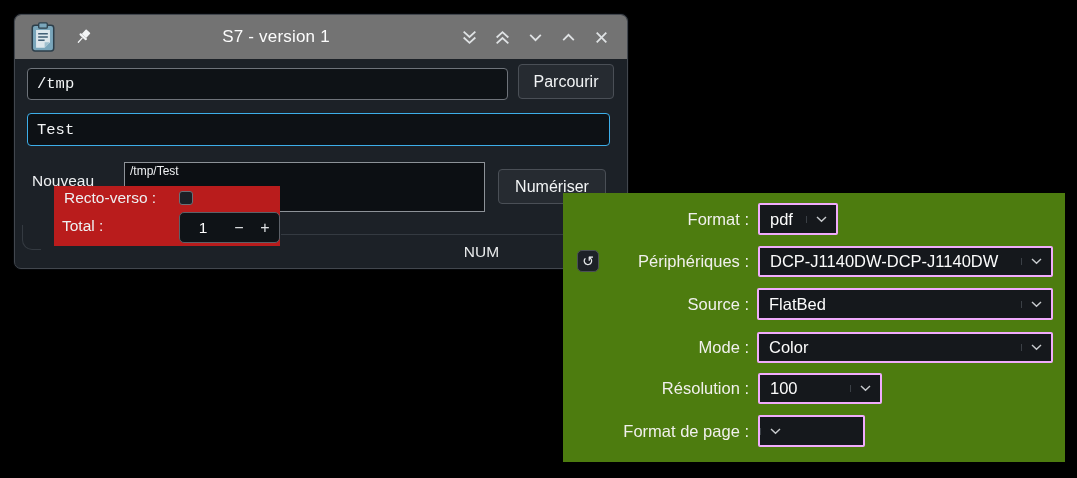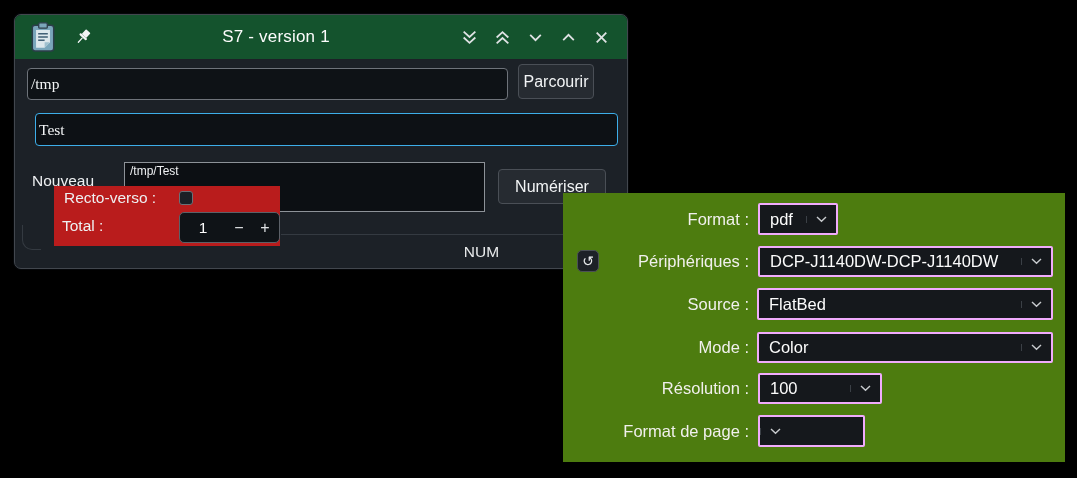--- a/index.html
+++ b/index.html
@@ -16,7 +16,7 @@
   }
   .titlebar{
     position:absolute;left:0;top:0;right:0;height:44px;
-    background:#14532d;border-radius:6px 6px 0 0;
+    background:#737373;border-radius:6px 6px 0 0;
     display:flex;align-items:center;padding:0 14px;box-sizing:border-box;
   }
   .titlebar .app-icon{width:24px;height:30px;margin-left:2px;}

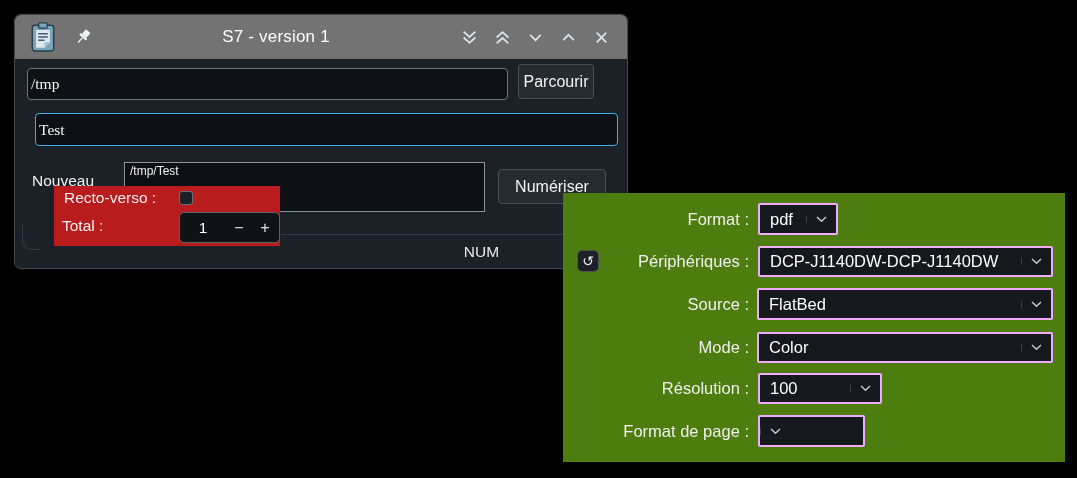--- a/index.html
+++ b/index.html
@@ -32,7 +32,7 @@
   .text-input{
     position:absolute;box-sizing:border-box;background:#0e1216;color:#f2f4f5;
     border:1px solid #6e737a;border-radius:4px;font-size:15.5px;
-    padding:0 3px;font-family:Liberation Serif, serif;outline:none;
+    padding:0 9px;font-family:Liberation Mono, monospace;outline:none;
   }
   .input-path{left:12px;top:53px;width:481px;height:32px;}
   .input-name{left:20px;top:98px;width:583px;height:33px;border:1px solid #3daee9;background:#0d1115;}

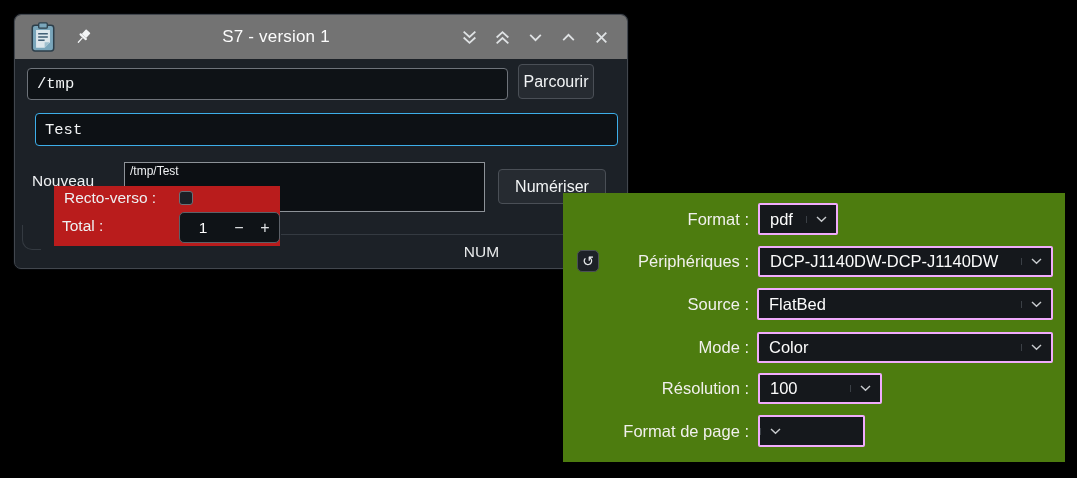--- a/index.html
+++ b/index.html
@@ -41,7 +41,7 @@
     border:1px solid #4a4f56;border-radius:4px;font-size:16px;
     display:flex;align-items:center;justify-content:center;font-family:inherit;
   }
-  .btn-browse{left:503px;top:49px;width:76px;height:35px;}
+  .btn-browse{left:503px;top:49px;width:96px;height:35px;}
   .btn-scan{left:483px;top:154px;width:108px;height:35px;}
   .new-label{position:absolute;left:17px;top:157px;font-size:15.5px;color:#eef0f2;}
   .statusbar-line{position:absolute;left:266px;top:219px;width:290px;height:1px;background:#343a41;}

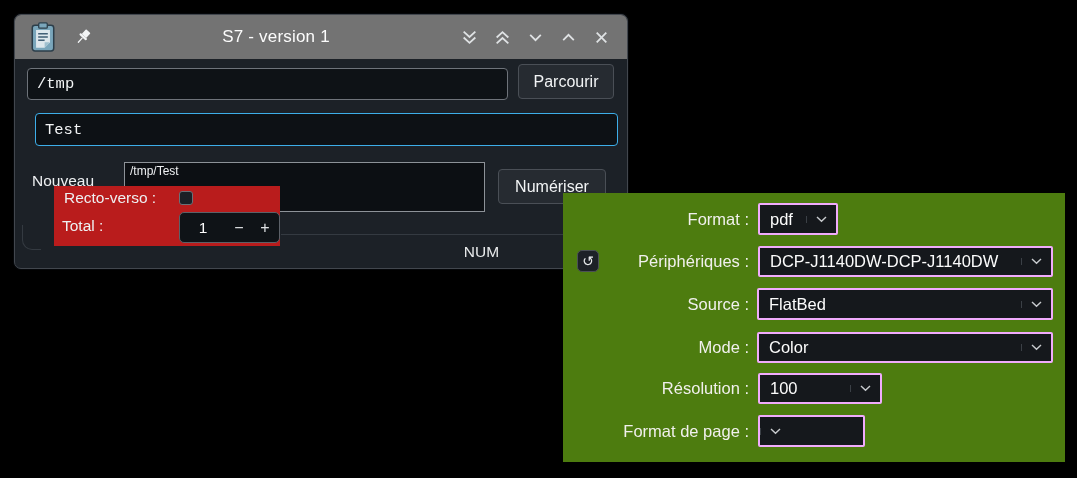--- a/index.html
+++ b/index.html
@@ -35,7 +35,7 @@
     padding:0 9px;font-family:Liberation Mono, monospace;outline:none;
   }
   .input-path{left:12px;top:53px;width:481px;height:32px;}
-  .input-name{left:20px;top:98px;width:583px;height:33px;border:1px solid #3daee9;background:#0d1115;}
+  .input-name{left:12px;top:98px;width:583px;height:33px;border:1px solid #3daee9;background:#0d1115;}
   .btn{
     position:absolute;box-sizing:border-box;background:#262b31;color:#f2f4f5;
     border:1px solid #4a4f56;border-radius:4px;font-size:16px;

